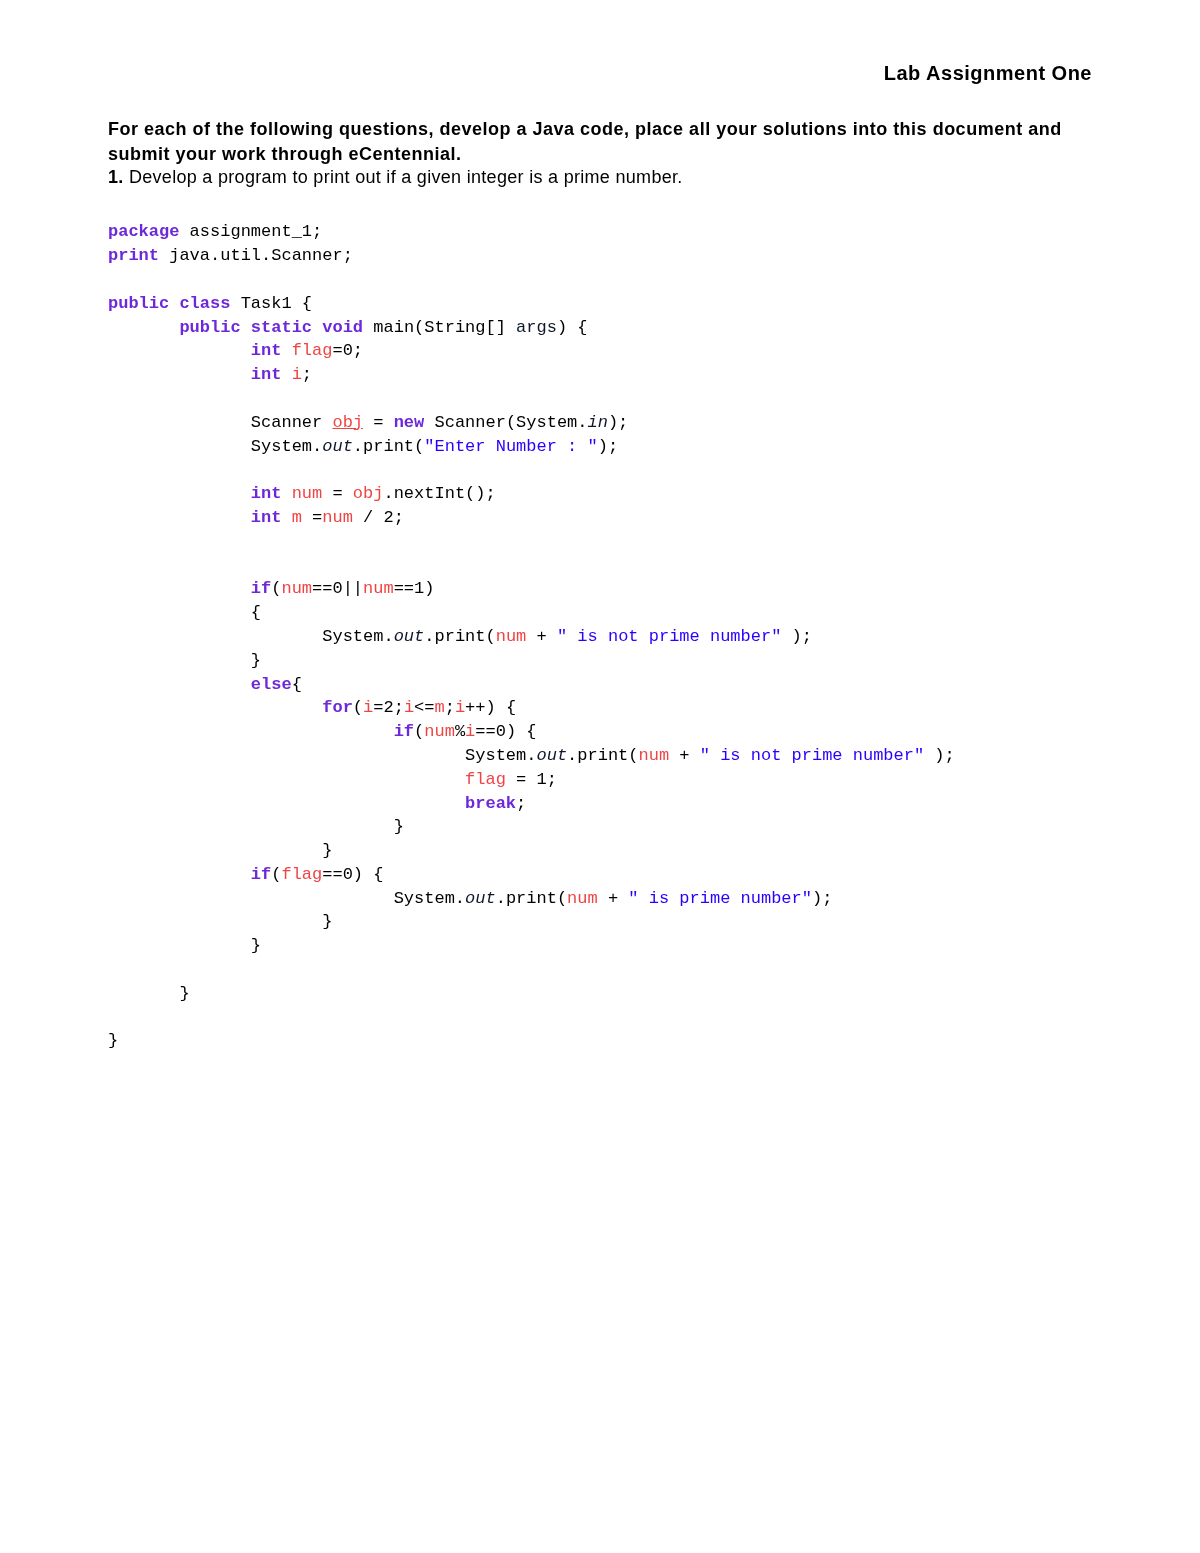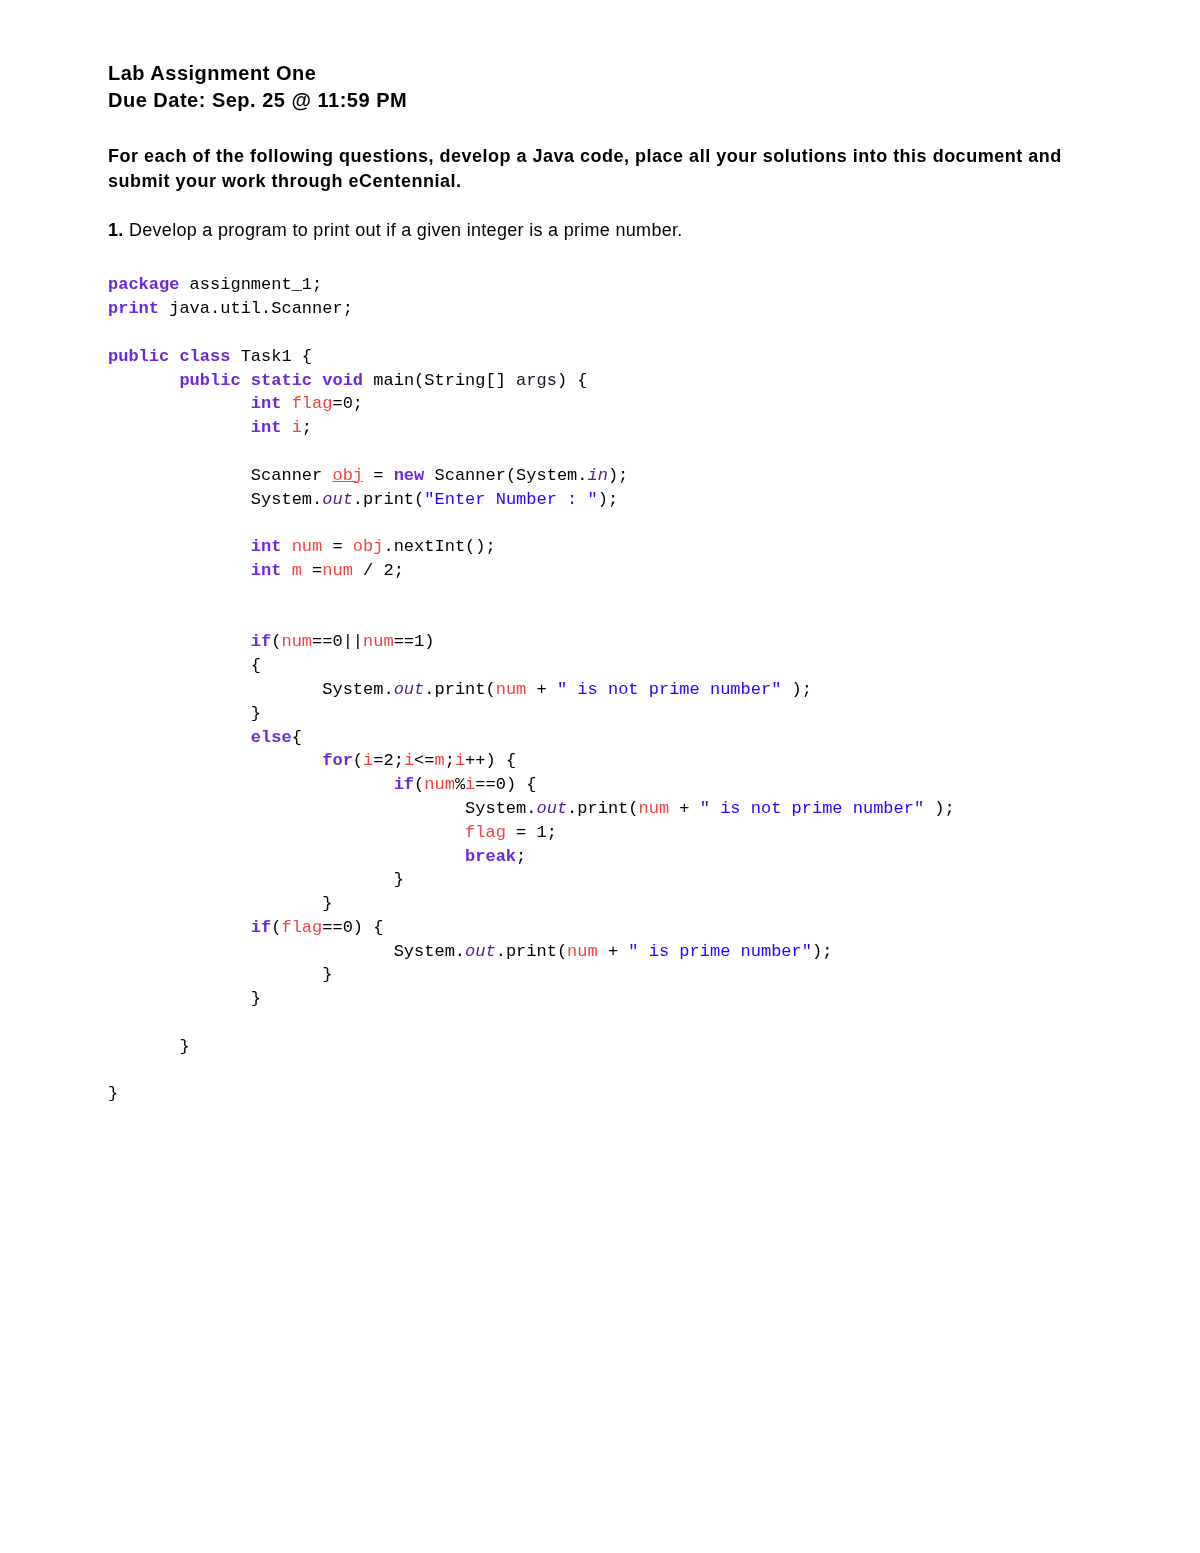--- a/index.html
+++ b/index.html
@@ -15,7 +15,7 @@
       color: #000000;
     }
     .header {
-      text-align: left;
+      text-align: right;
       margin-bottom: 30px;
     }
     .header-line {

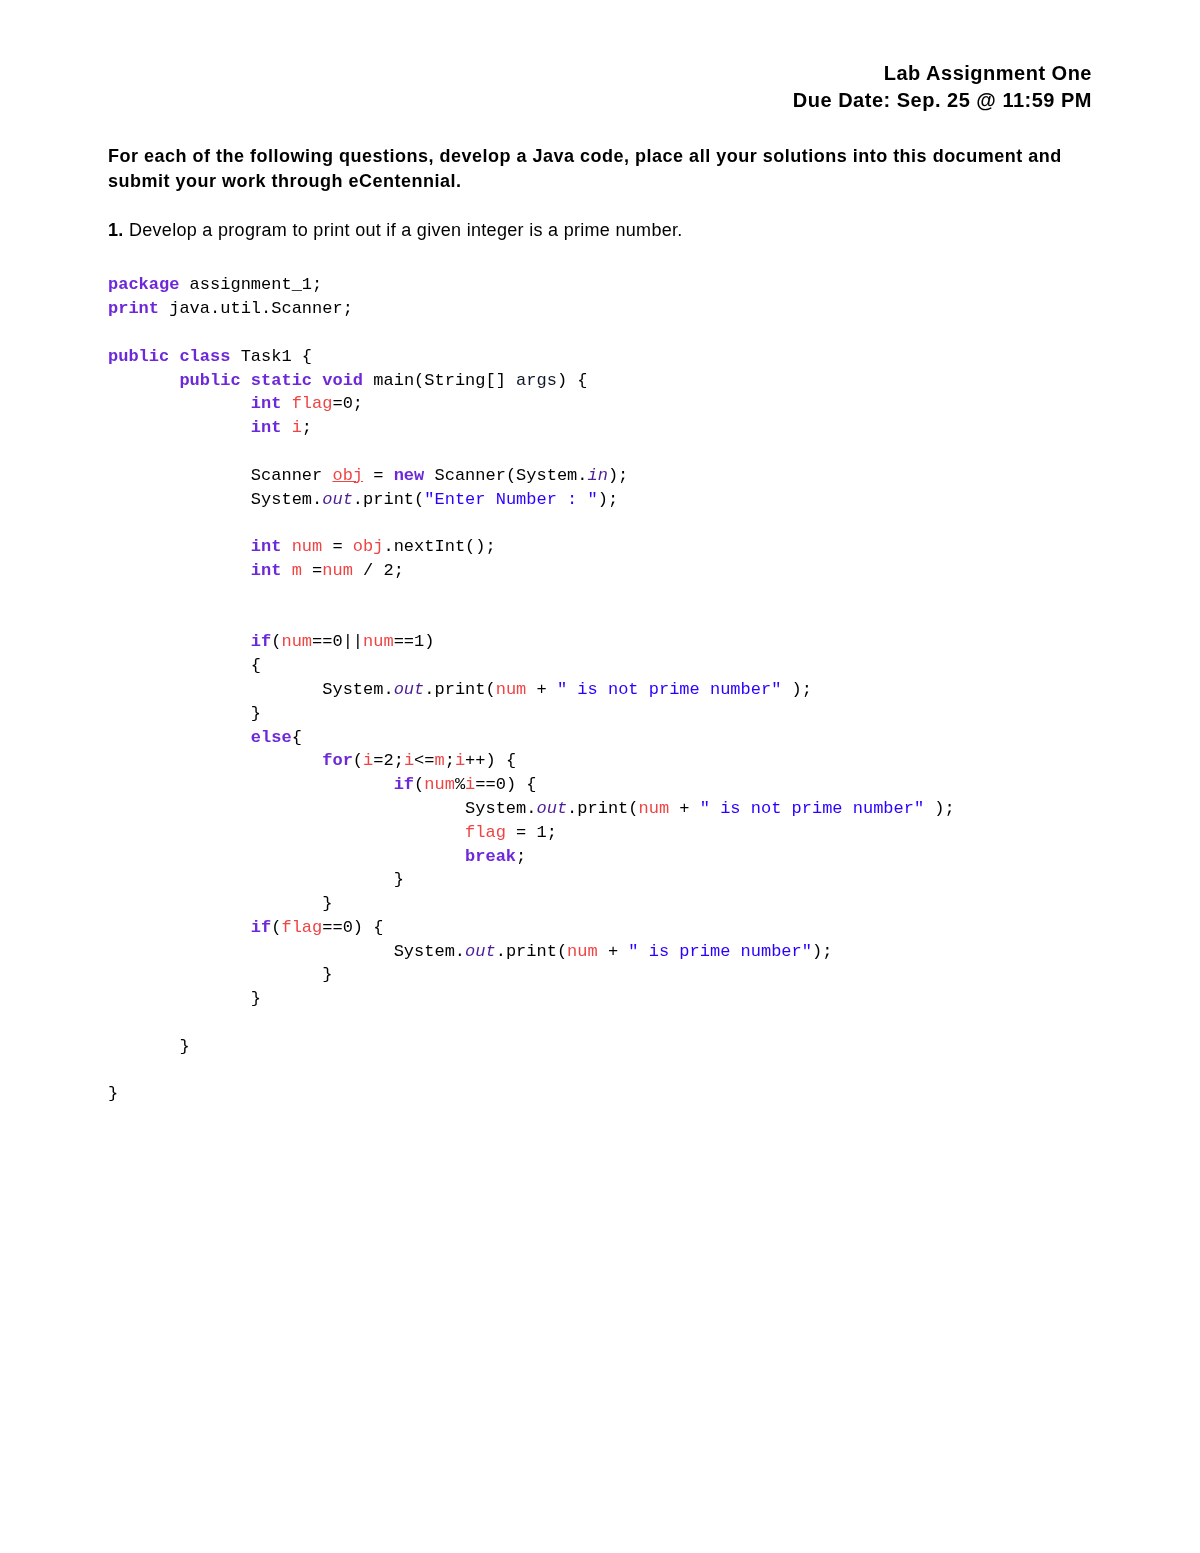--- a/index.html
+++ b/index.html
@@ -72,7 +72,6 @@
 
 <div class="header">
   <div class="header-line">Lab Assignment One</div>
-  <div class="header-line">Due Date: Sep. 25 @ 11:59 PM</div>
 </div>
 
 <div class="instructions">For each of the following questions, develop a Java code, place all your solutions into this document and submit your work through eCentennial.</div>

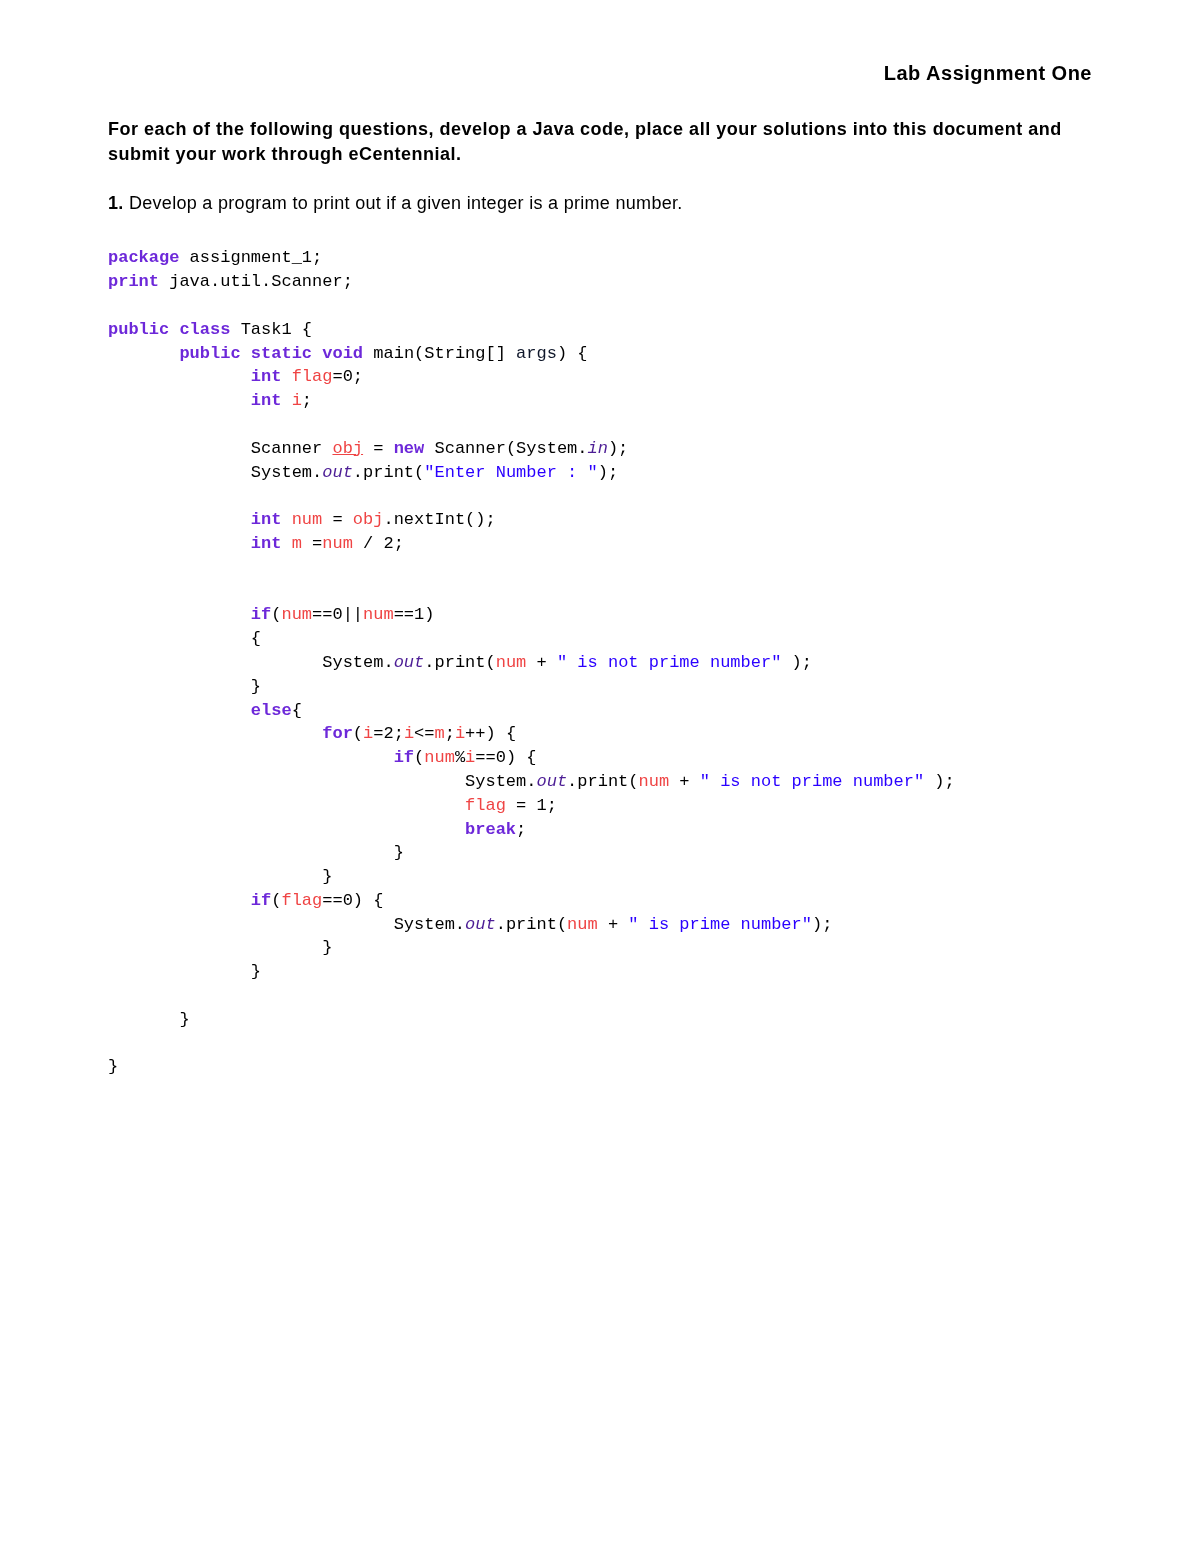--- a/index.html
+++ b/index.html
@@ -29,7 +29,6 @@
       font-size: 18px;
       letter-spacing: 0.5px;
       line-height: 1.4;
-      margin-bottom: 26px;
     }
     .question {
       font-size: 18px;

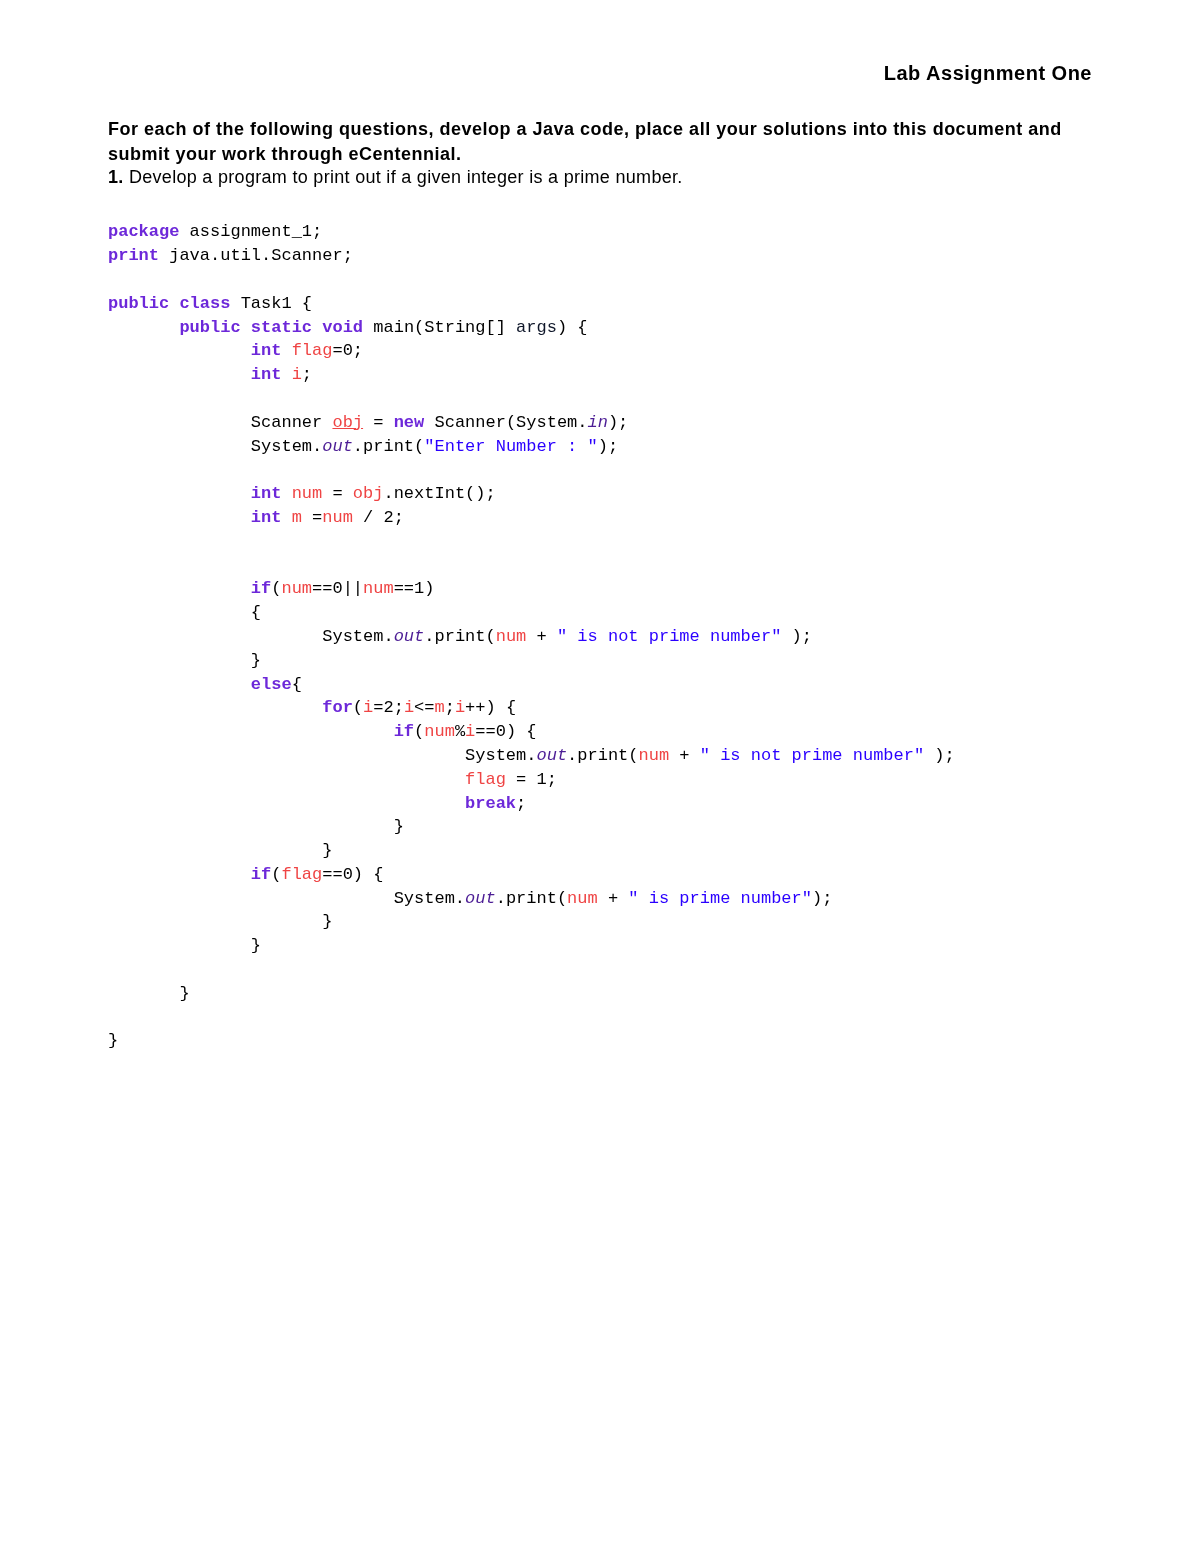--- a/index.html
+++ b/index.html
@@ -53,7 +53,7 @@
       color: #2a00ff;
     }
     .field {
-      color: #4c1d95;
+      color: #0f172a;
       font-style: italic;
     }
     .warn {

